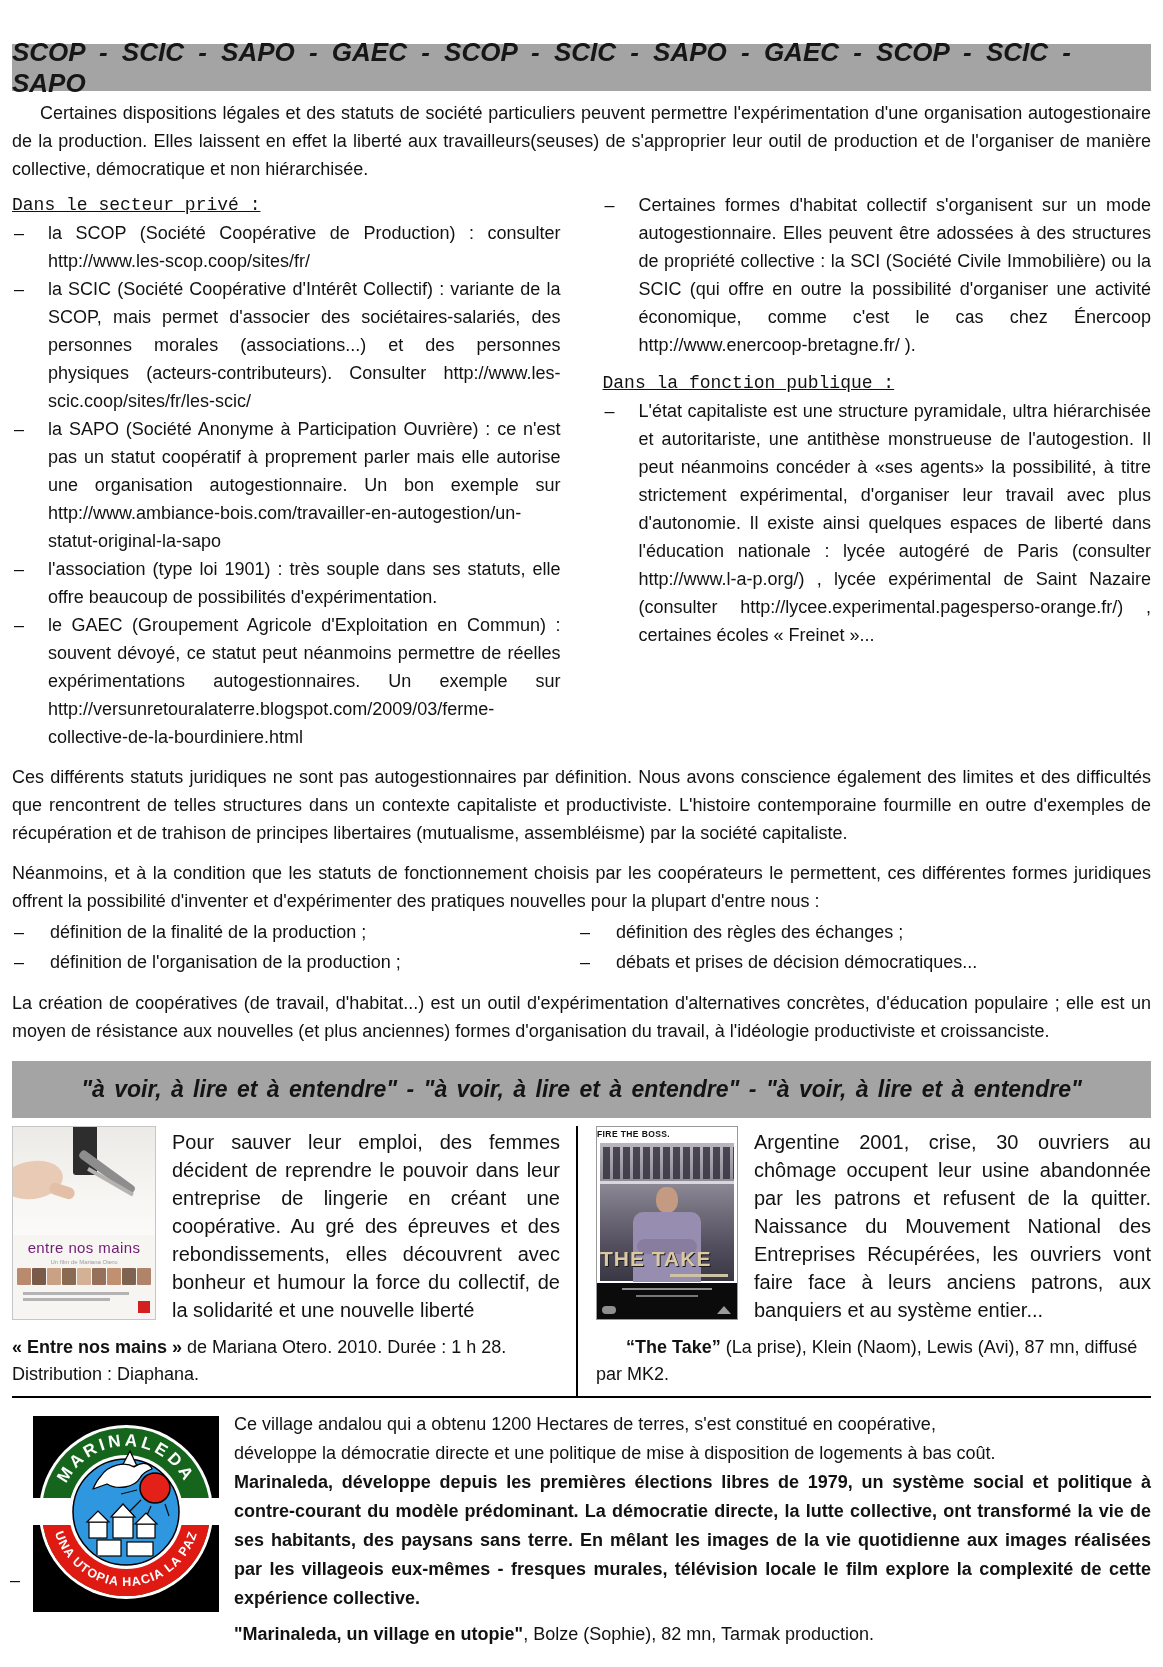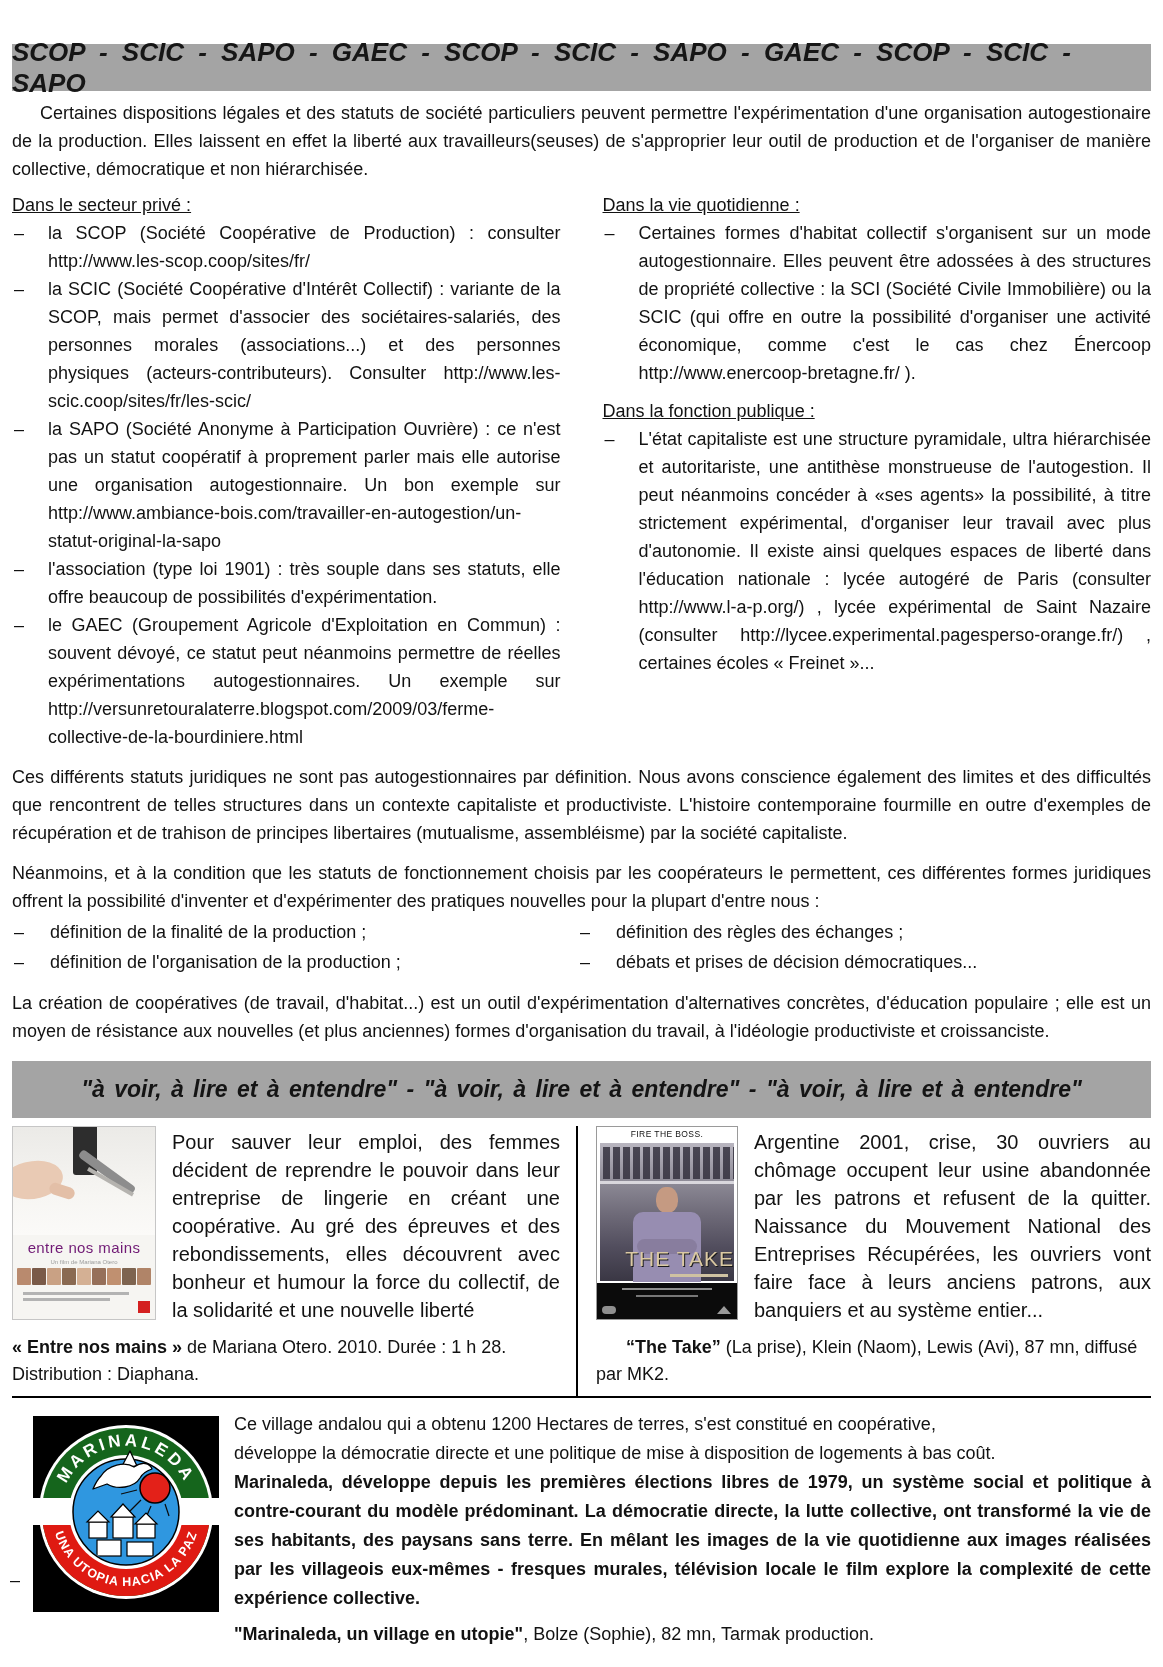--- a/index.html
+++ b/index.html
@@ -22,7 +22,7 @@
   .intro { margin-top:8px; font-size:18px; line-height:28px; text-align:justify; text-indent:28px; }
   .columns { display:flex; gap:42px; margin-top:8px; }
   .col { flex:1; min-width:0; }
-  .sec-heading { font-size:18px; line-height:28px; text-decoration:underline; }
+  .sec-heading { font-size:18px; line-height:28px; text-decoration:underline;font-family:Liberation Mono, monospace; }
   .sec-heading.mt { margin-top:10px; }
   .li { position:relative; padding-left:36px; font-size:18px; line-height:28px; text-align:justify; }
   .li .dash { position:absolute; left:2px; }

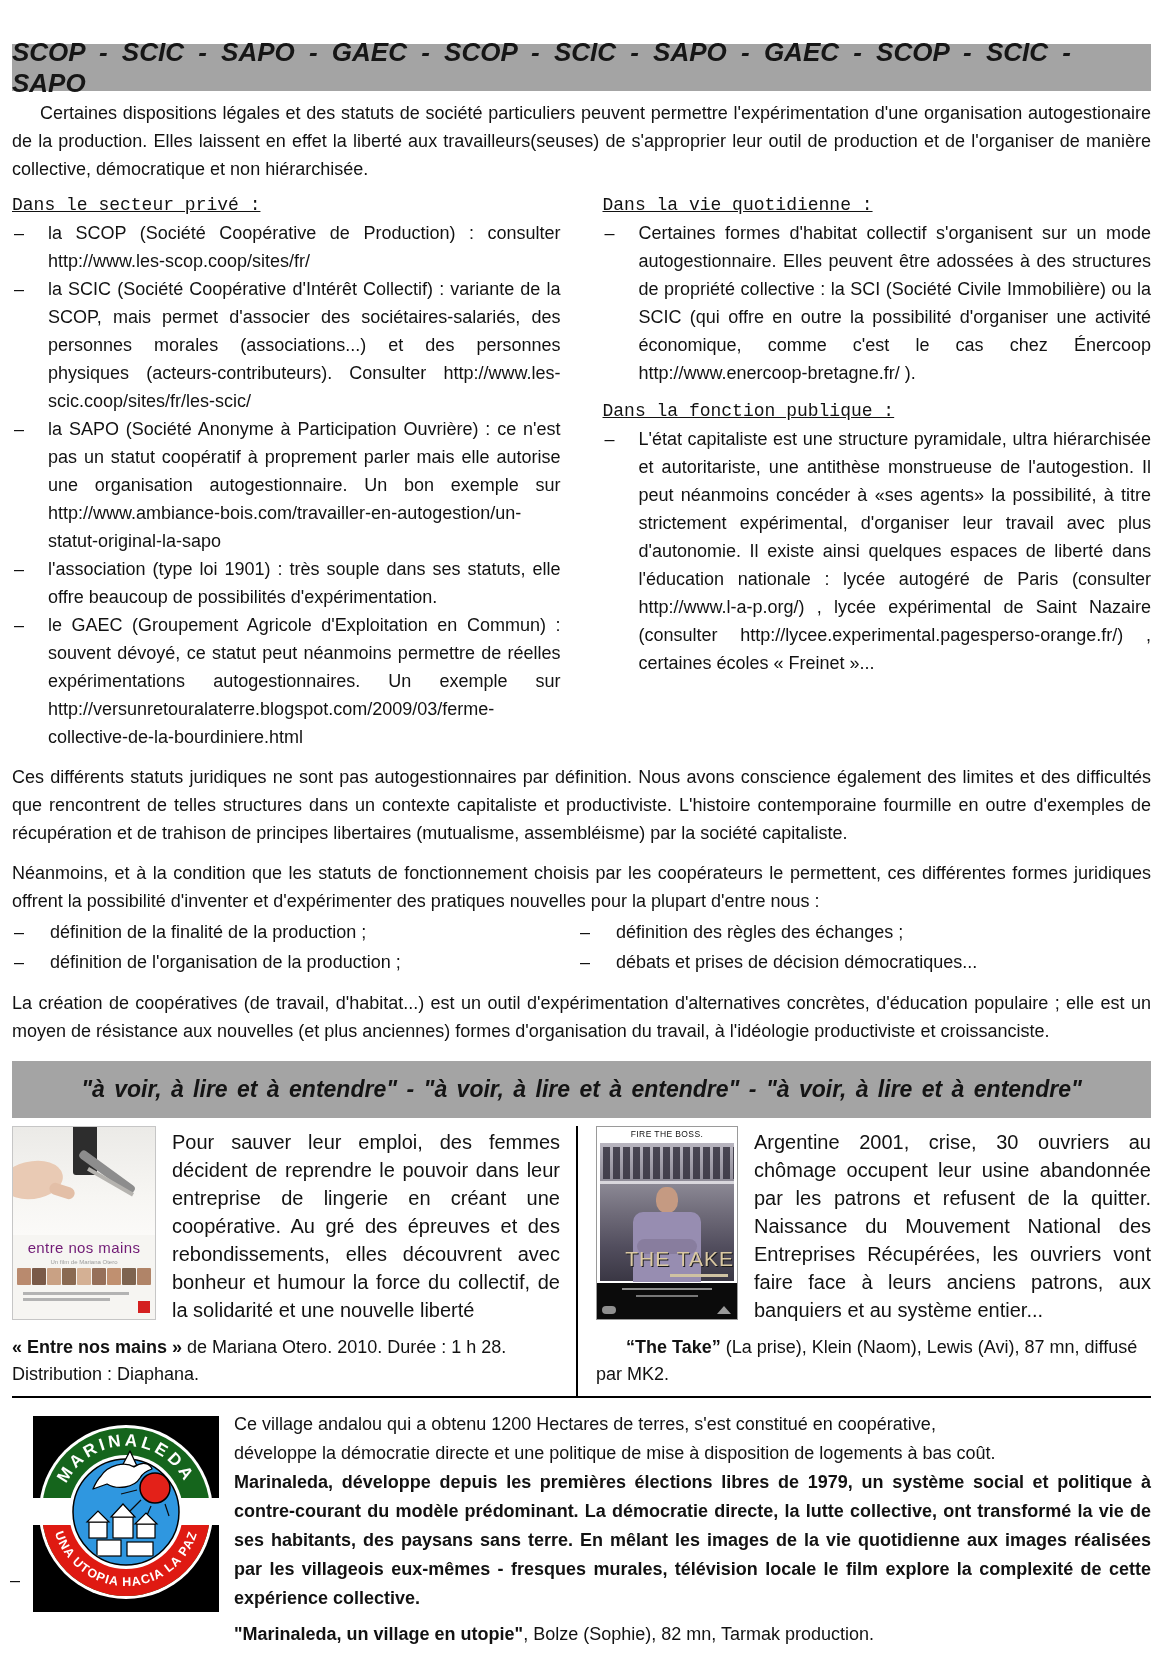--- a/index.html
+++ b/index.html
@@ -135,7 +135,6 @@
       <div class="li"><span class="dash">–</span><span>le GAEC (Groupement Agricole d'Exploitation en Commun) : souvent dévoyé, ce statut peut néanmoins permettre de réelles expérimentations autogestionnaires. Un exemple sur http://versunretouralaterre.blogspot.com/2009/03/ferme-collective-de-la-bourdiniere.html</span></div>
     </div>
     <div class="col">
-      <div class="sec-heading">Dans la vie quotidienne :</div>
       <div class="li"><span class="dash">–</span><span>Certaines formes d'habitat collectif s'organisent sur un mode autogestionnaire. Elles peuvent être adossées à des structures de propriété collective : la SCI (Société Civile Immobilière) ou la SCIC (qui offre en outre la possibilité d'organiser une activité économique, comme c'est le cas chez Énercoop http://www.enercoop-bretagne.fr/ ).</span></div>
       <div class="sec-heading mt">Dans la fonction publique :</div>
       <div class="li"><span class="dash">–</span><span>L'état capitaliste est une structure pyramidale, ultra hiérarchisée et autoritariste, une antithèse monstrueuse de l'autogestion. Il peut néanmoins concéder à «ses agents» la possibilité, à titre strictement expérimental, d'organiser leur travail avec plus d'autonomie. Il existe ainsi quelques espaces de liberté dans l'éducation nationale : lycée autogéré de Paris (consulter http://www.l-a-p.org/) , lycée expérimental de Saint Nazaire (consulter http://lycee.experimental.pagesperso-orange.fr/) , certaines écoles « Freinet »...</span></div>

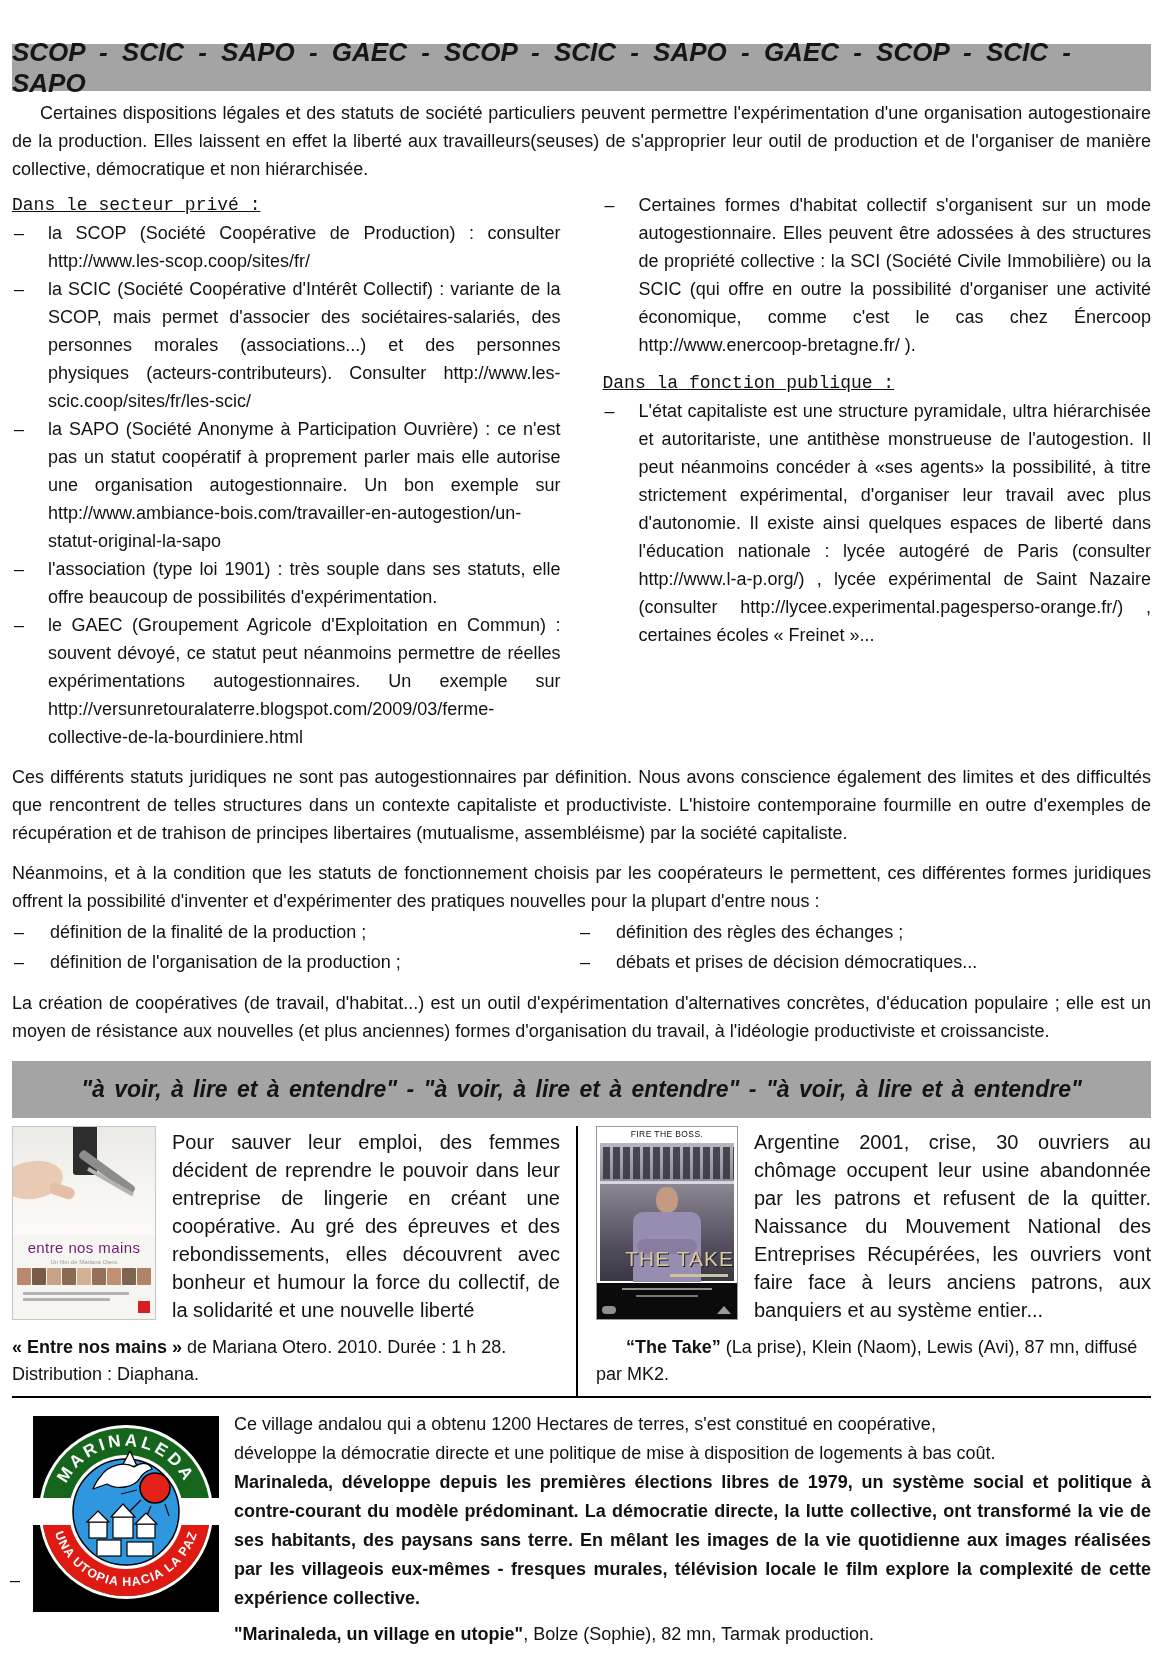--- a/index.html
+++ b/index.html
@@ -81,8 +81,8 @@
 
   
   .poster-take { width:140px; height:192px; background:#fff; border:1px solid #9a9a9a; }
-  .take-tagline { position:absolute; top:2px; left:0; width:100%; text-align:center;
-    font-size:8.5px; font-weight:normal; color:#111; letter-spacing:.4px; }
+  .take-tagline { position:absolute; top:2px; left:0; width:100%; 
+    font-size:8.5px; font-weight:bold; color:#111; letter-spacing:.4px; }
   .take-photo { position:absolute; top:16px; left:3px; right:3px; height:138px;
     background:linear-gradient(180deg,#b9b6c0 0%,#8d8a96 28%,#6e6a78 52%,#524e5e 75%,#3a3744 100%); }
   .take-workers { position:absolute; top:4px; left:0; right:0; height:32px; opacity:.8;

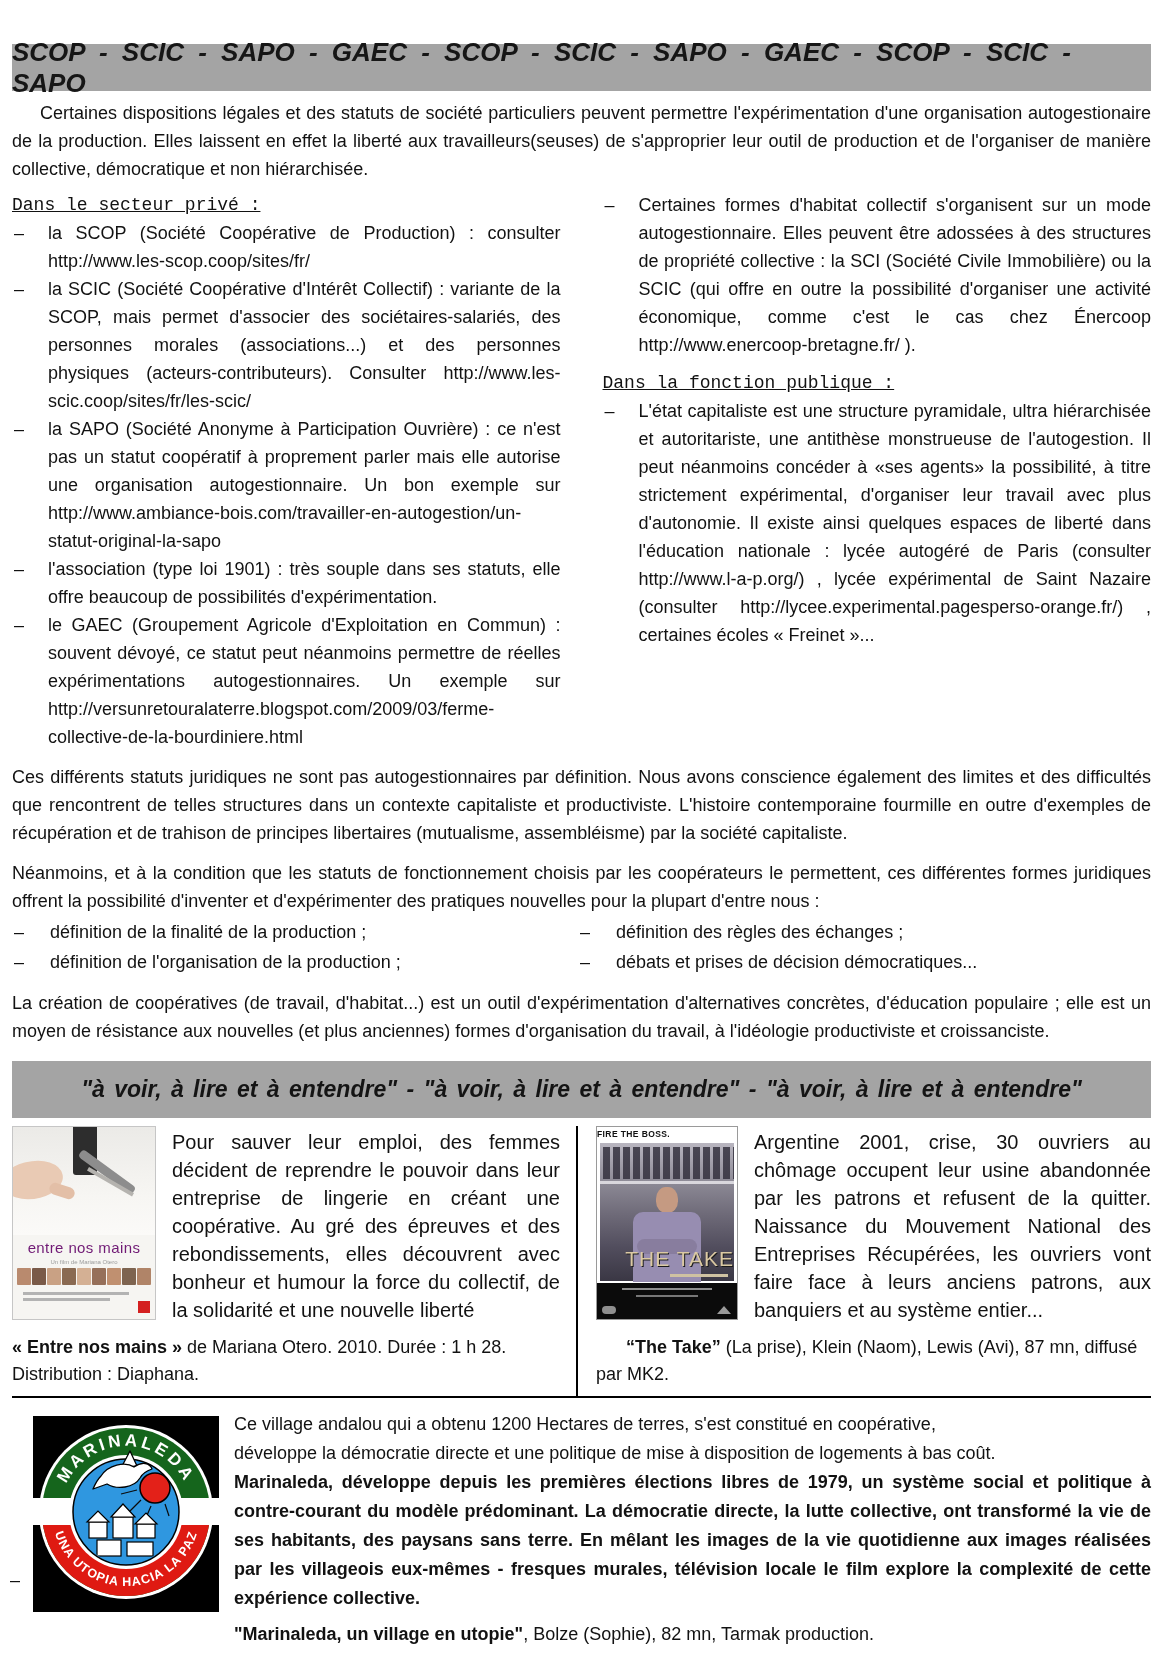--- a/index.html
+++ b/index.html
@@ -94,8 +94,8 @@
     background:#978db1; border-radius:10px 10px 0 0; }
   .take-arms { position:absolute; top:96px; left:50%; margin-left:-30px; width:60px; height:15px;
     background:#887d9e; border-radius:8px; }
-  .take-title { position:absolute; top:104px; left:0; width:100%; text-align:right;
-    font-size:21px; font-weight:normal; color:#dbc9a3; letter-spacing:1px; text-shadow:1px 1px 0 #1a1a1a; }
+  .take-title { position:absolute; top:104px; left:0; width:100%; text-align:left;
+    font-size:21px; font-weight:bold; color:#dbc9a3; letter-spacing:1px; text-shadow:1px 1px 0 #1a1a1a; }
   .take-sub { position:absolute; top:131px; right:6px; width:58px; height:2.5px; background:#cfc2a2; }
   .take-bottom { position:absolute; bottom:0; left:0; right:0; height:36px; background:#0b0b0b; }
   .take-bottom i { display:block; height:2px; background:#8f8f8f; margin:5px auto 0; width:64%; }

